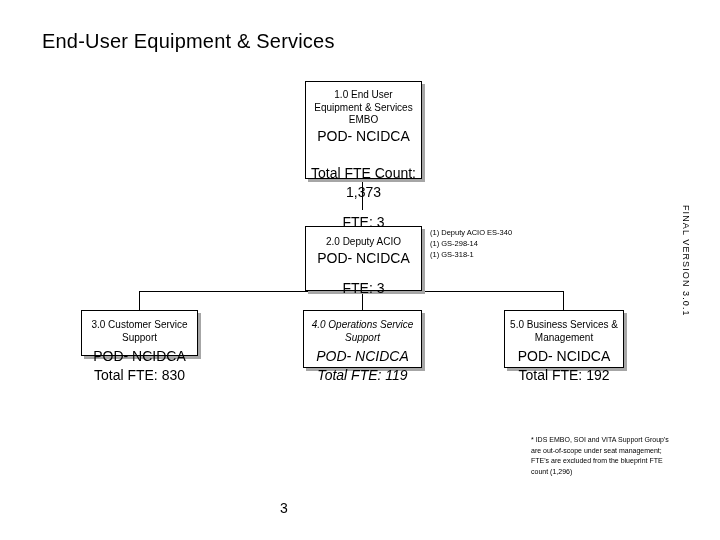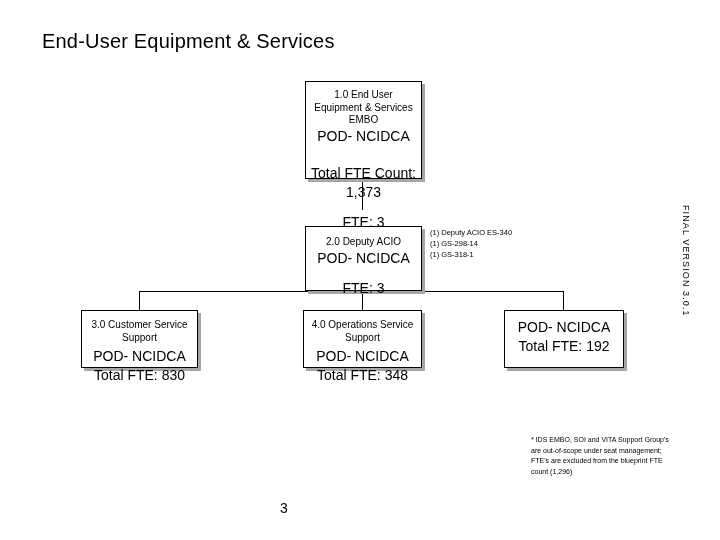--- a/index.html
+++ b/index.html
@@ -69,7 +69,7 @@
     left: 81px;
     top: 310px;
     width: 117px;
-    height: 58px;
+    height: 46px;
   }
   #box-4 {
     left: 303px;

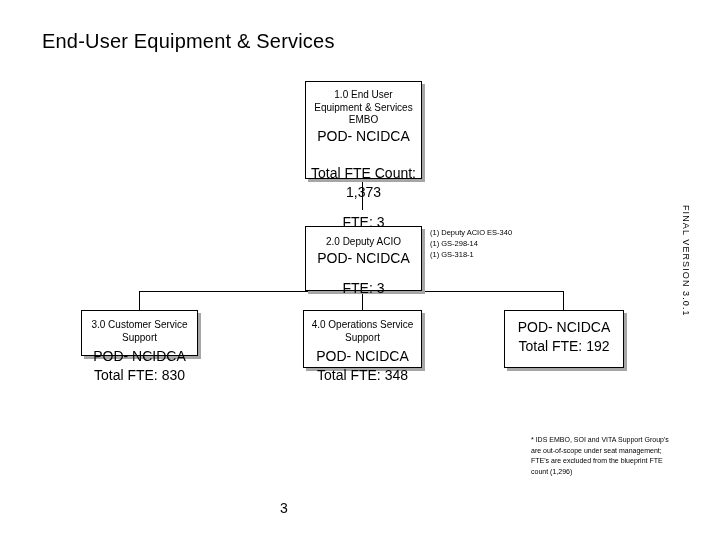--- a/index.html
+++ b/index.html
@@ -76,6 +76,7 @@
     top: 310px;
     width: 119px;
     height: 58px;
+    font-style: italic;
   }
   #box-5 {
     left: 504px;

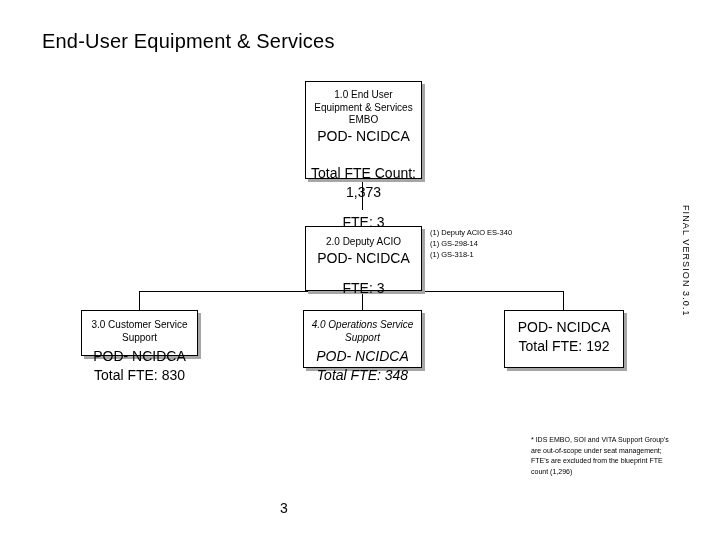--- a/index.html
+++ b/index.html
@@ -232,6 +232,10 @@
   </div>
 
   <div class="org-box bot" id="box-5">
+    <div class="head">
+      <div class="line-lg">5.0 Business Services &amp;</div>
+      <div class="line-lg">Management</div>
+    </div>
     <div class="sub">
       <div class="line-sm">POD- NCIDCA</div>
       <div class="line-sm">Total FTE: 192</div>

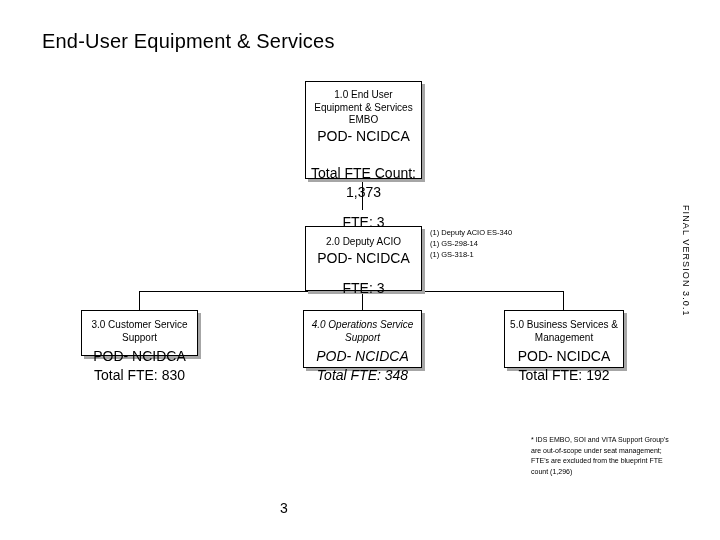--- a/index.html
+++ b/index.html
@@ -227,7 +227,7 @@
     </div>
     <div class="sub">
       <div class="line-sm">POD- NCIDCA</div>
-      <div class="line-sm">Total FTE: 348</div>
+      <div class="line-sm">Total FTE: 119</div>
     </div>
   </div>
 

